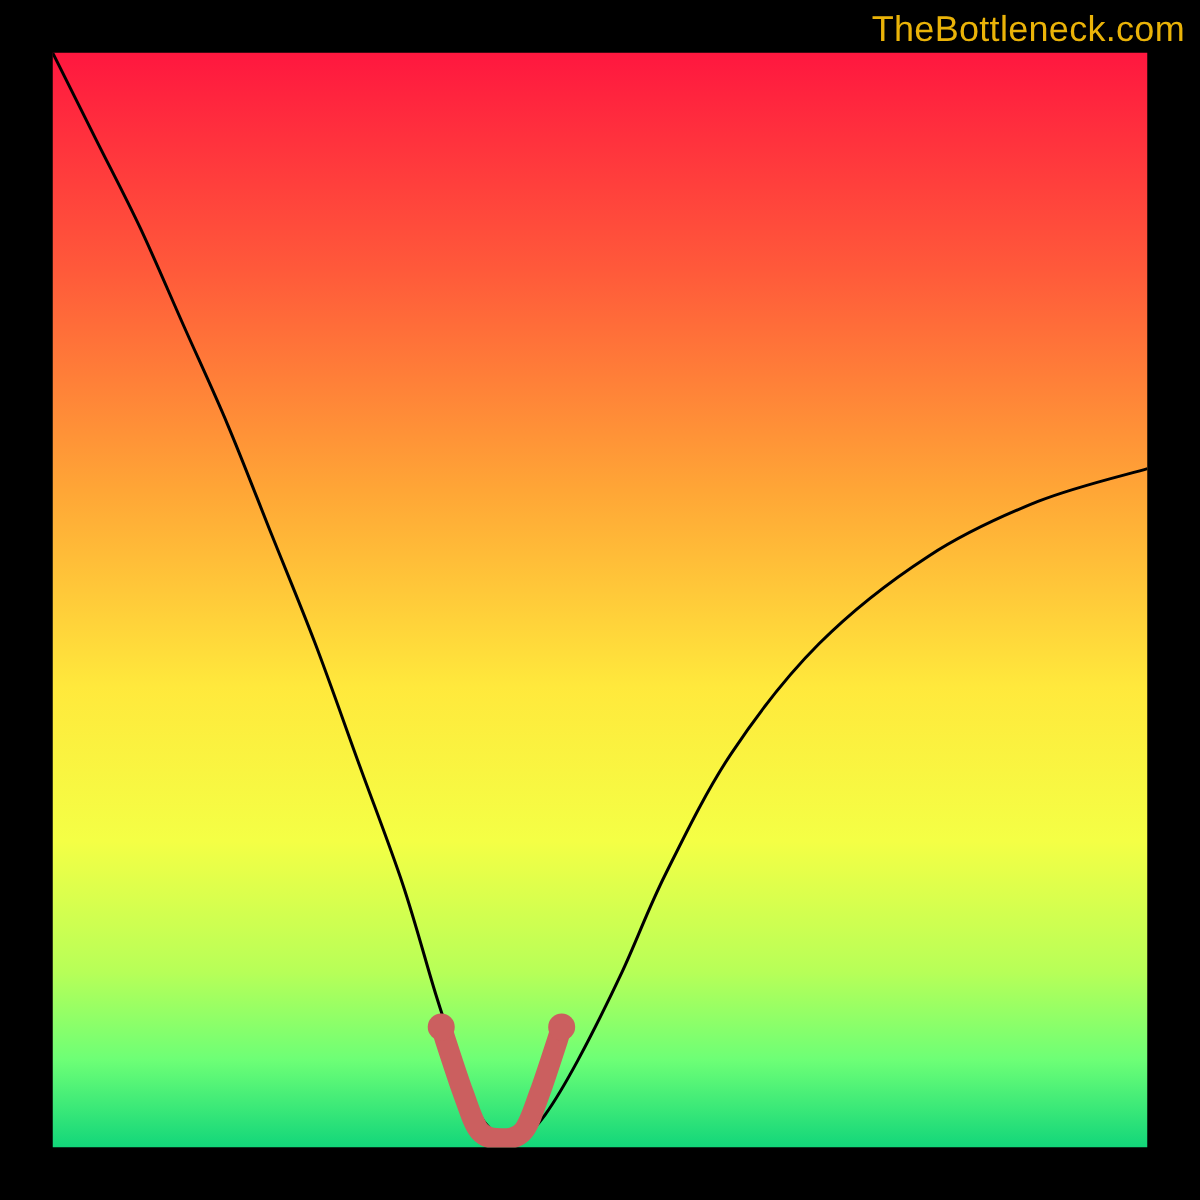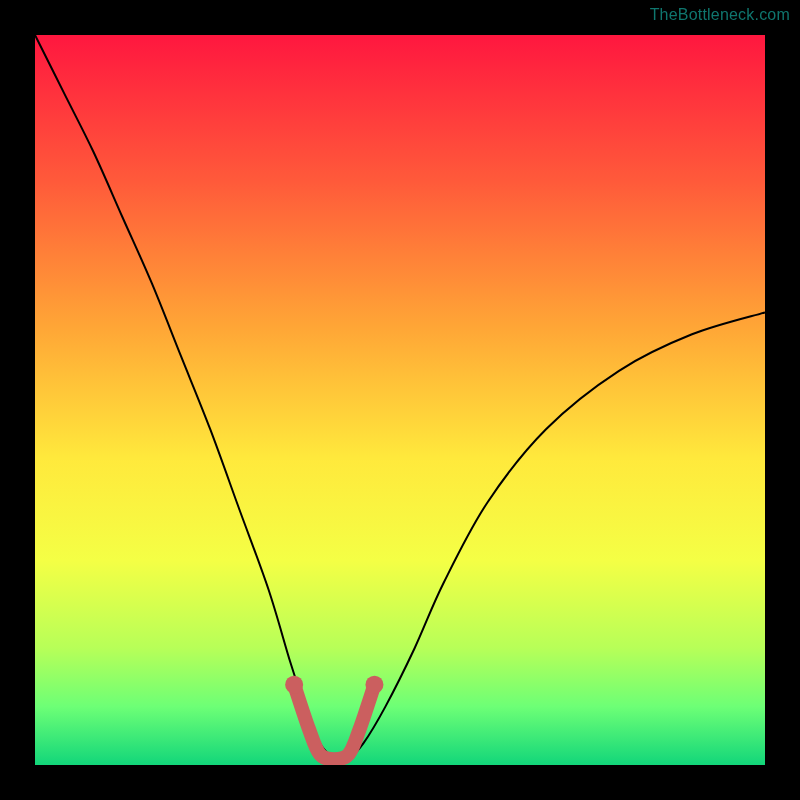--- a/index.html
+++ b/index.html
@@ -30,8 +30,8 @@
     position: absolute;
     top: 6px;
     right: 10px;
-    color: #0f766e;
-    font-size: 16px;
+    color: #eab308;
+    font-size: 24px;
     font-weight: 500;
     letter-spacing: 0.2px;
   }

